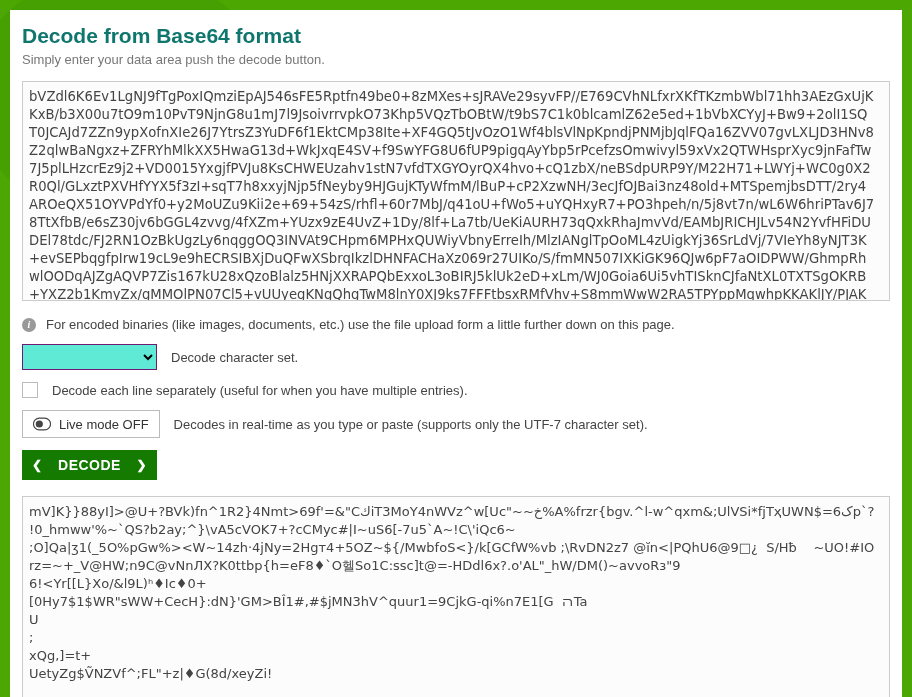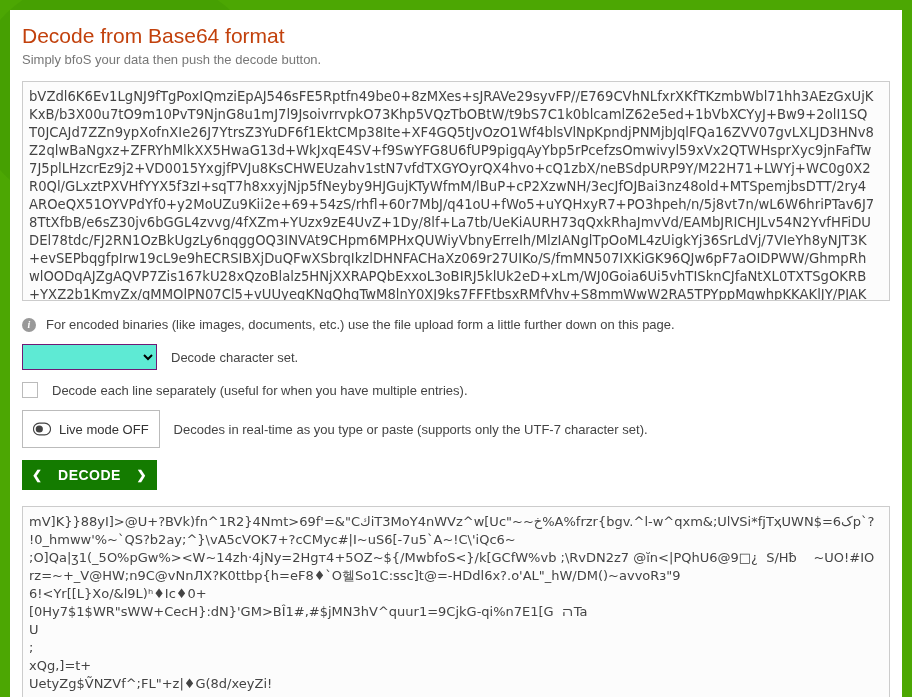--- a/index.html
+++ b/index.html
@@ -28,8 +28,8 @@
   }
   h1 {
     font-size: 21px;
-    font-weight: normal;
-    color: #c2410c;
+    font-weight: bold;
+    color: #0f766e;
     margin-bottom: 4px;
   }
   .subtitle {

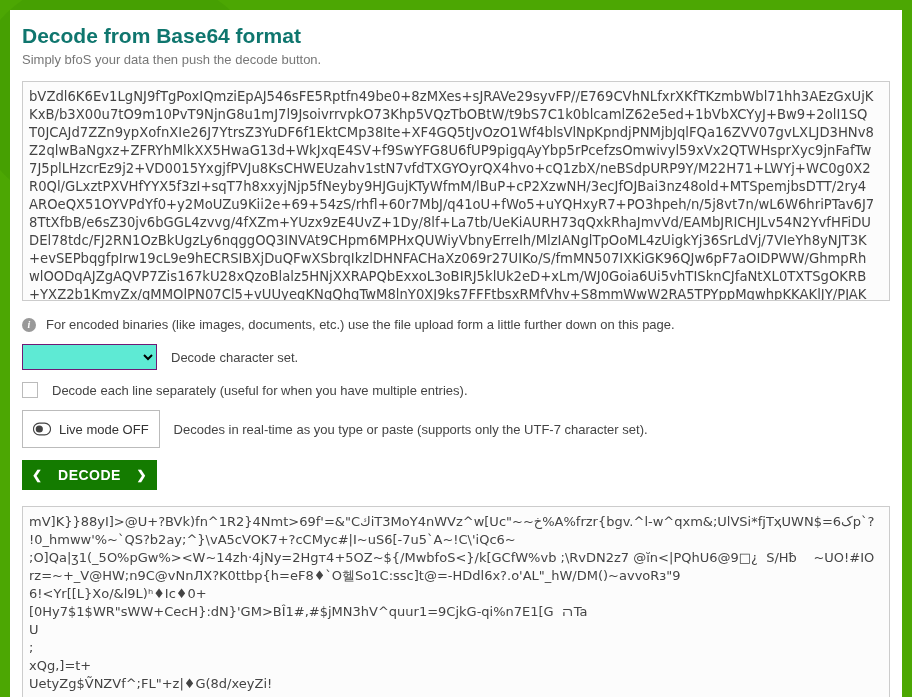--- a/index.html
+++ b/index.html
@@ -151,7 +151,7 @@
 <div class="page-wrap">
 
   <h1>Decode from Base64 format</h1>
-  <div class="subtitle">Simply bfoS your data then push the decode button.</div>
+  <div class="subtitle">Simply enter your data area push the decode button.</div>
 
   <textarea class="textarea-box" style="">bVZdl6K6Ev1LgNJ9fTgPoxIQmziEpAJ546sFE5Rptfn49be0+8zMXes+sJRAVe29syvFP//E769CVhNLfxrXKfTKzmbWbl71hh3AEzGxUjKKxB/b3X00u7tO9m10PvT9NjnG8u1mJ7l9JsoivrrvpkO73Khp5VQzTbOBtW/t9bS7C1k0blcamlZ62e5ed+1bVbXCYyJ+Bw9+2olI1SQT0JCAJd7ZZn9ypXofnXIe26J7YtrsZ3YuDF6f1EktCMp38Ite+XF4GQ5tJvOzO1Wf4blsVlNpKpndjPNMjbJqlFQa16ZVV07gvLXLJD3HNv8Z2qlwBaNgxz+ZFRYhMlkXX5HwaG13d+WkJxqE4SV+f9SwYFG8U6fUP9pigqAyYbp5rPcefzsOmwivyl59xVx2QTWHsprXyc9jnFafTw7J5plLHzcrEz9j2+VD0015YxgjfPVJu8KsCHWEUzahv1stN7vfdTXGYOyrQX4hvo+cQ1zbX/neBSdpURP9Y/M22H71+LWYj+WC0g0X2R0Ql/GLxztPXVHfYYX5f3zI+sqT7h8xxyjNjp5fNeyby9HJGujKTyWfmM/lBuP+cP2XzwNH/3ecJfOJBai3nz48old+MTSpemjbsDTT/2ry4AROeQX51OYVPdYf0+y2MoUZu9Kii2e+69+54zS/rhfl+60r7MbJ/q41oU+fWo5+uYQHxyR7+PO3hpeh/n/5j8vt7n/wL6W6hriPTav6J78TtXfbB/e6sZ30jv6bGGL4zvvg/4fXZm+YUzx9zE4UvZ+1Dy/8lf+La7tb/UeKiAURH73qQxkRhaJmvVd/EAMbJRICHJLv54N2YvfHFiDUDEl78tdc/FJ2RN1OzBkUgzLy6nqggOQ3INVAt9CHpm6MPHxQUWiyVbnyErreIh/MlzIANglTpOoML4zUigkYj36SrLdVj/7VIeYh8yNJT3K+evSEPbqgfpIrw19cL9e9hECRSIBXjDuQFwXSbrqIkzlDHNFACHaXz069r27UIKo/S/fmMN507IXKiGK96QJw6pF7aOIDPWW/GhmpRhwlOODqAJZgAQVP7Zis167kU28xQzoBlalz5HNjXXRAPQbExxoL3oBIRJ5klUk2eD+xLm/WJ0Goia6Ui5vhTISknCJfaNtXL0TXTSgOKRB+YXZ2b1KmyZx/gMMOlPN07Cl5+vUUyegKNgQhgTwM8lnY0XJ9ks7FFFtbsxRMfVhv+S8mmWwW2RA5TPYppMqwhpKKAKlJY/PJAKQwKwgN8rT5C1swrUh5D43YNwIWjBfMmCTAngsxnhLOJPpXUqeyzCJzVw7kIVeeK0NIY/EM8UjMfQO/vNw6sWSLnONOjR6JDn0nR02kBqI+QkmvzIqx</textarea>
 

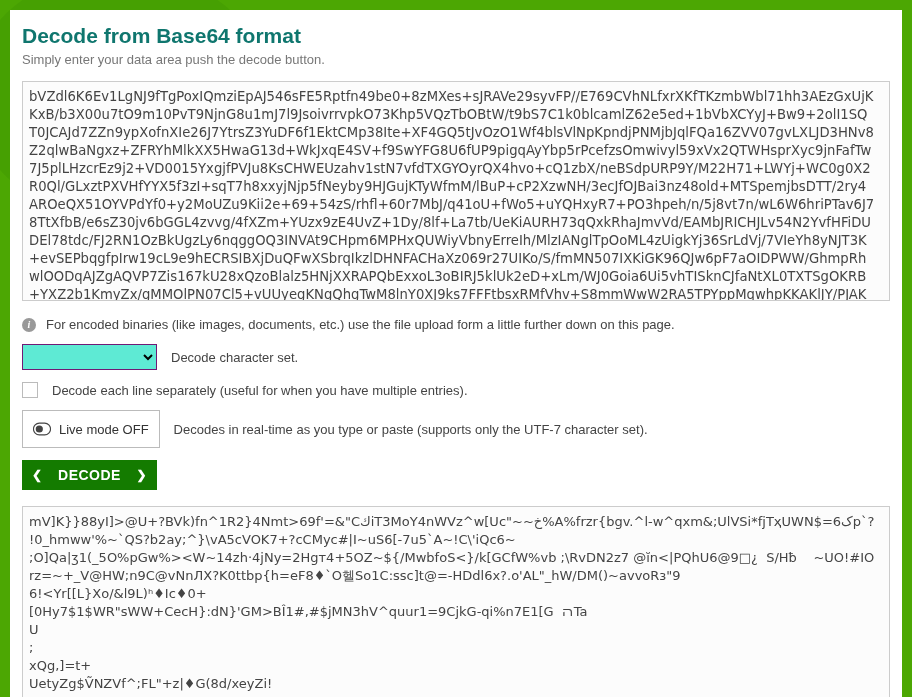--- a/index.html
+++ b/index.html
@@ -98,7 +98,7 @@
   .pill {
     display: flex;
     align-items: center;
-    height: 38px;
+    height: 28px;
     border: 1px solid #bbb;
     background: #fff;
     padding: 0 10px;

